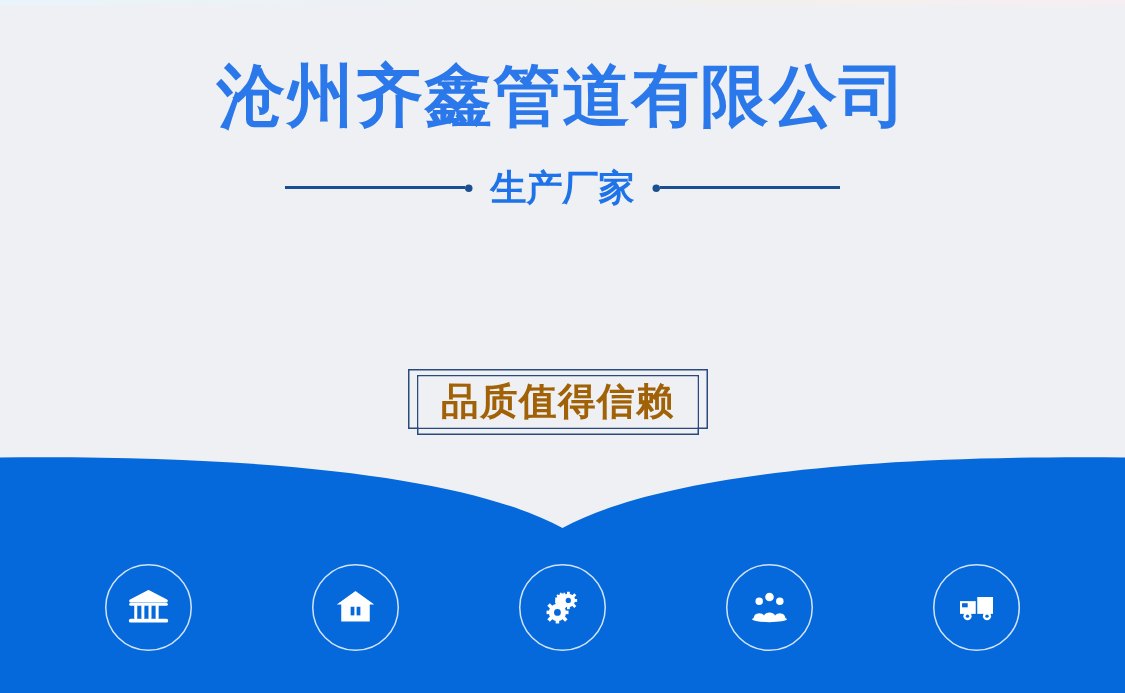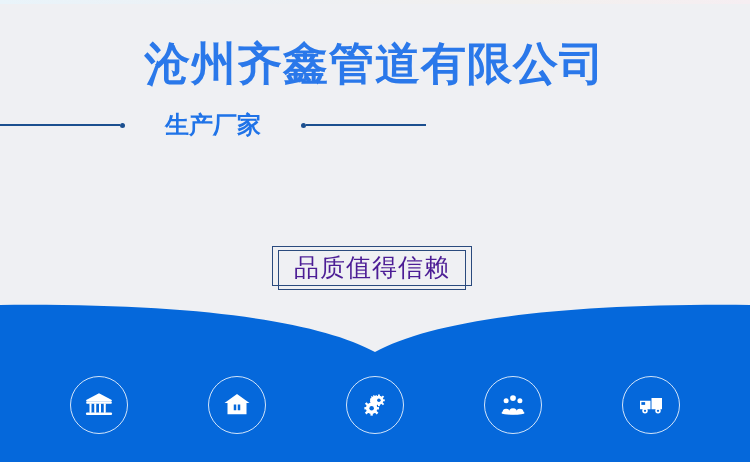--- a/index.html
+++ b/index.html
@@ -54,8 +54,7 @@
     width: 750px;
     display: flex;
     align-items: center;
-    justify-content: flex-start;
-    gap: 28px;
+    justify-content: center;
   }
   .rule-wrap {
     display: flex;

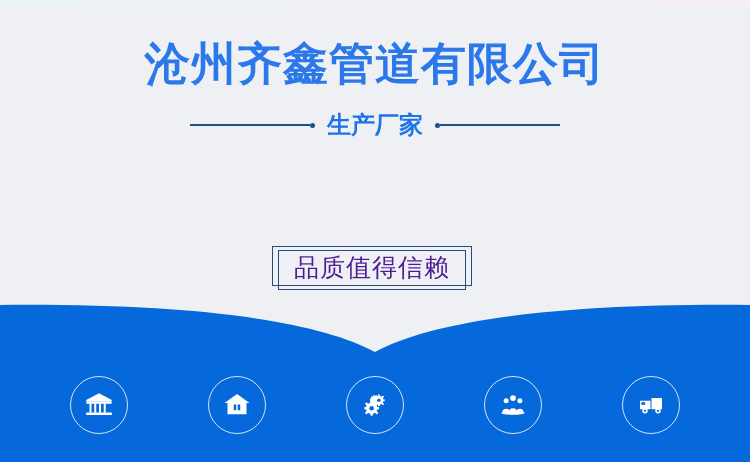--- a/index.html
+++ b/index.html
@@ -125,8 +125,8 @@
   .badge-text {
     font-size: 25px;
     line-height: 28px;
-    font-weight: normal;
-    color: #4c1d95;
+    font-weight: bold;
+    color: #a16207;
     letter-spacing: 1px;
     white-space: nowrap;
   }

